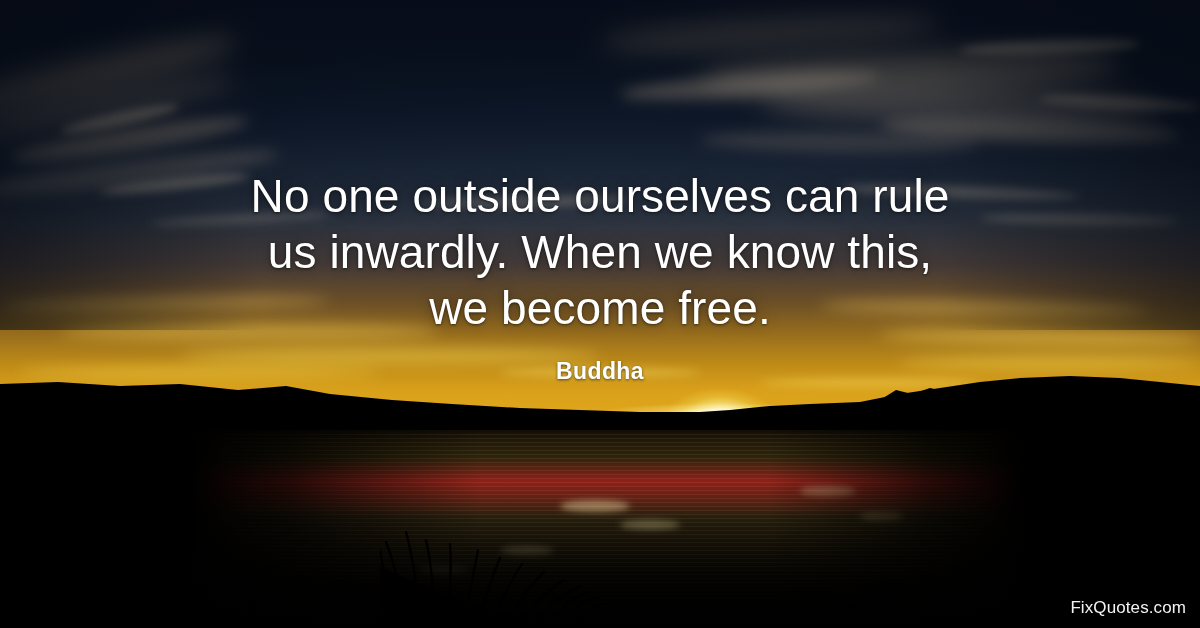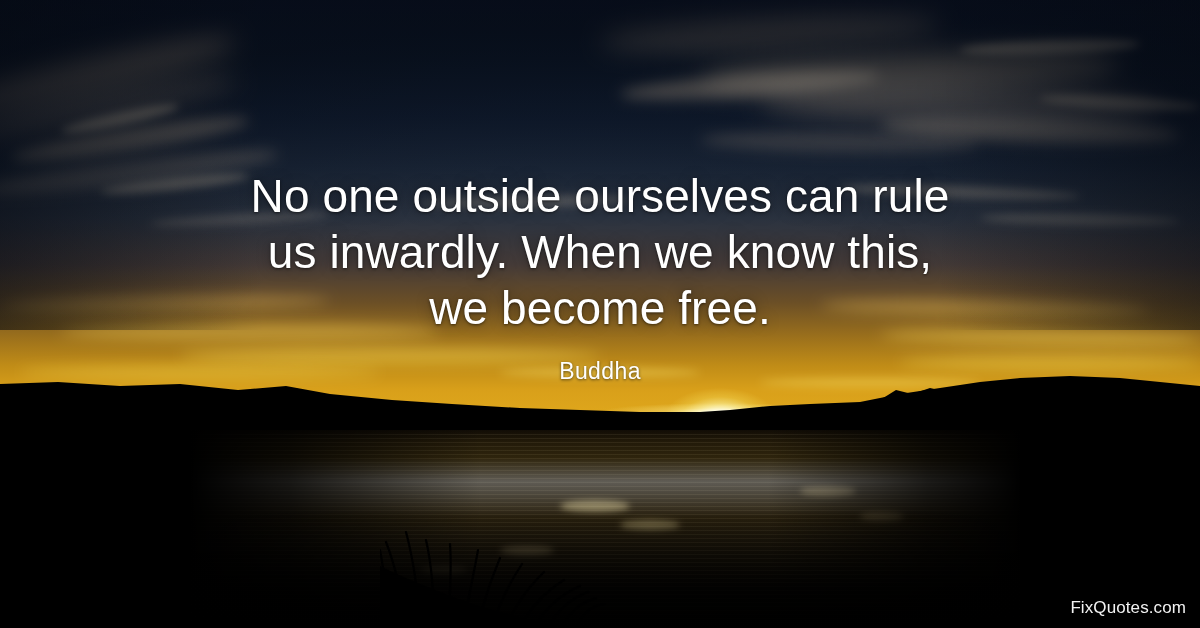--- a/index.html
+++ b/index.html
@@ -10,7 +10,7 @@
     position:relative;
     width:1200px;height:628px;
     overflow:hidden;
-    background:#737373;
+    background:#b91c1c;
     font-family:"Liberation Sans", sans-serif;
   }
 

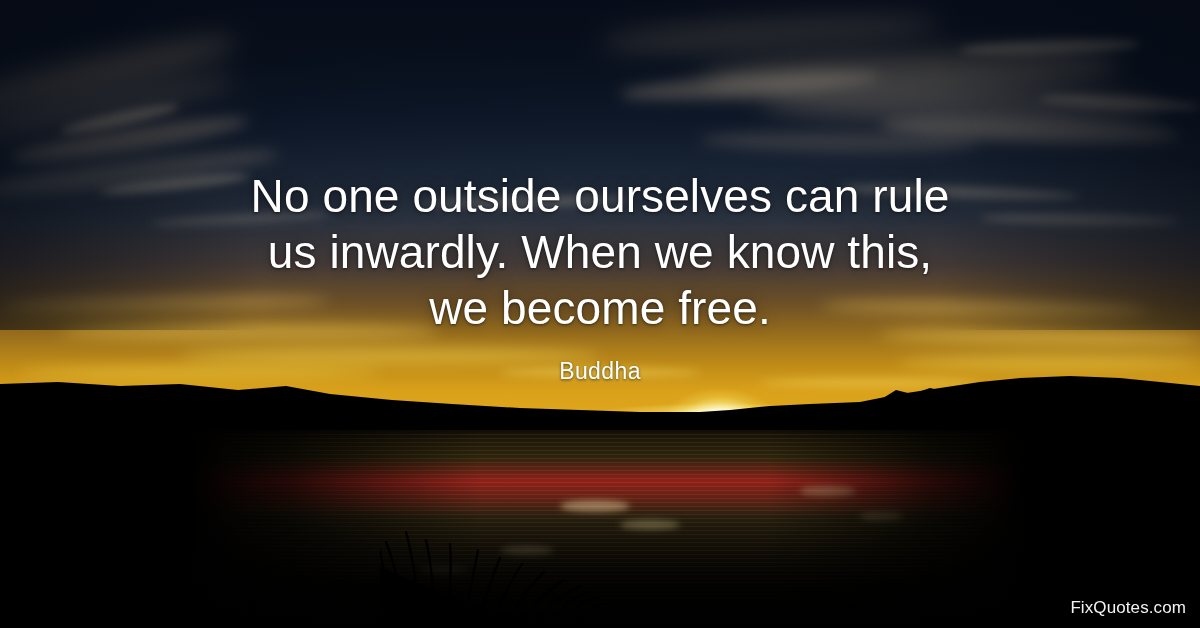--- a/index.html
+++ b/index.html
@@ -169,7 +169,7 @@
     text-align:center;
     color:#ffffff;
     font-size:23px;
-    font-weight:400;
+    font-weight:700;
     letter-spacing:.4px;
     text-shadow:0 1px 3px rgba(0,0,0,.6);
   }

